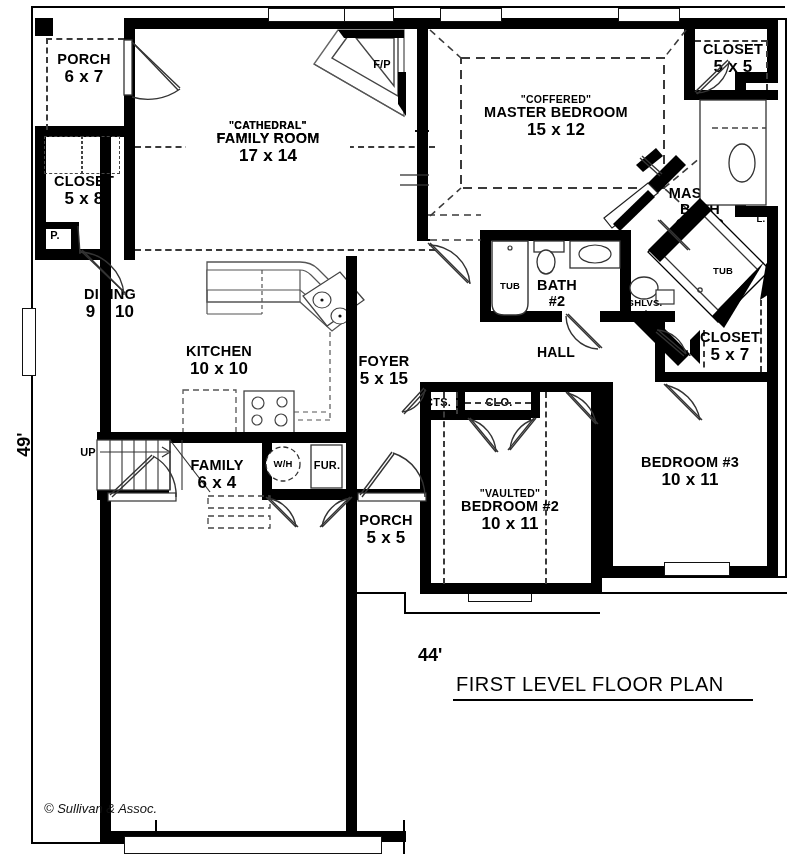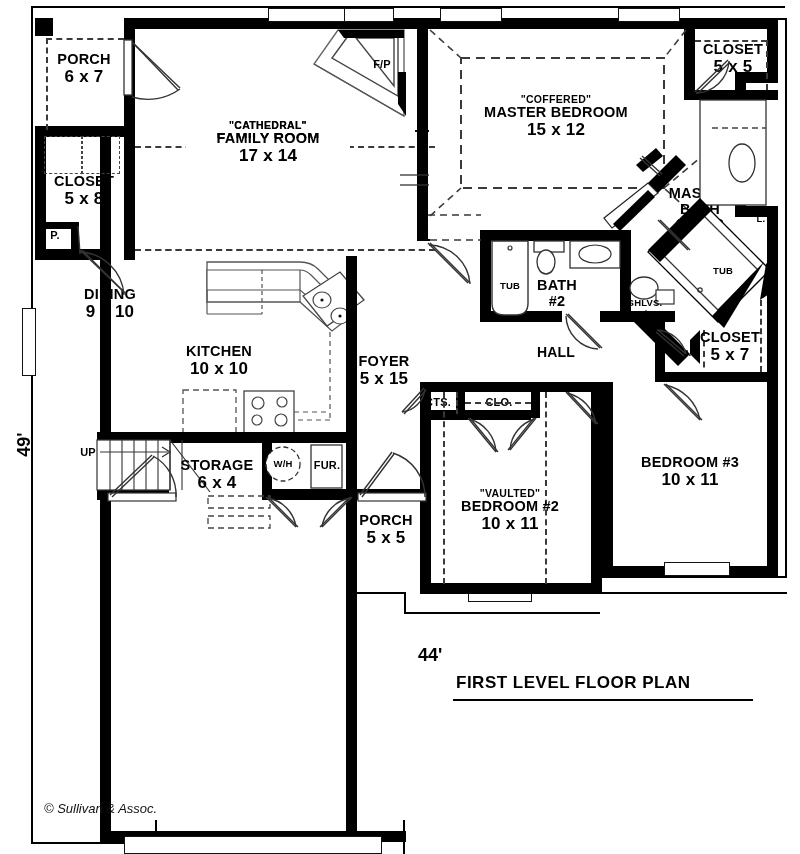--- a/index.html
+++ b/index.html
@@ -307,7 +307,7 @@
 
   <div class="lbl small" style="left:88px; top:446px;">UP</div>
   <div class="stack" style="left:217px; top:458px;">
-    <span class="n">STORAGE</span>
+    <span class="n">FAMILY</span>
     <span class="d">6 x 4</span>
   </div>
   <div class="lbl tiny" style="left:283px; top:459px;">W/H</div>

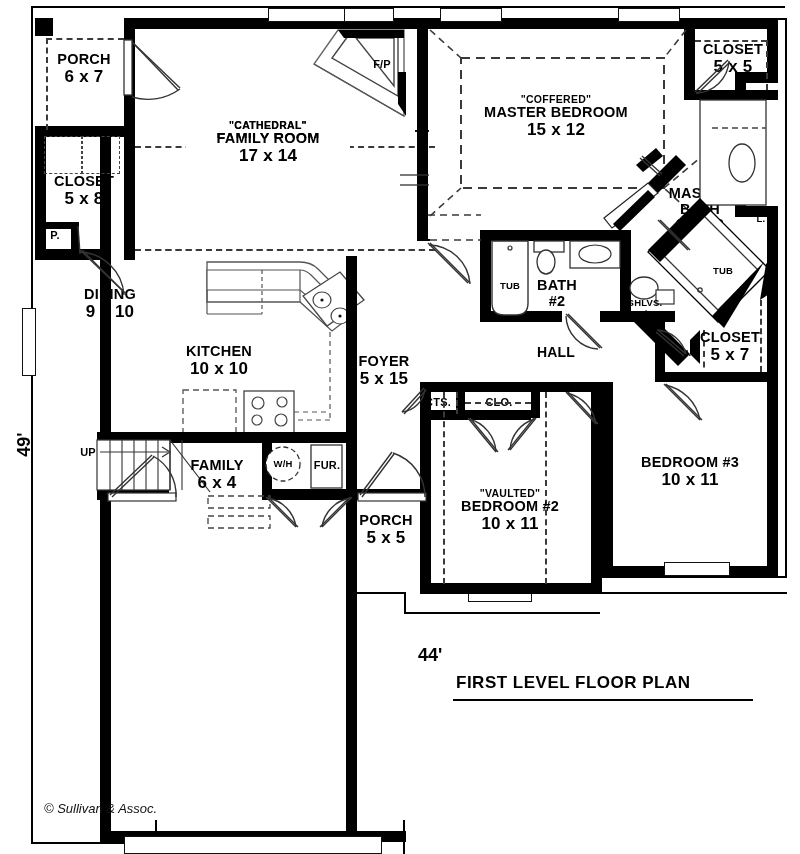--- a/index.html
+++ b/index.html
@@ -73,8 +73,8 @@
   
   .title {
     position: absolute;
-    font-size: 17px;
-    font-weight: bold;
+    font-size: 20px;
+    font-weight: normal;
     letter-spacing: 0.5px;
     color: #000;
     white-space: nowrap;

